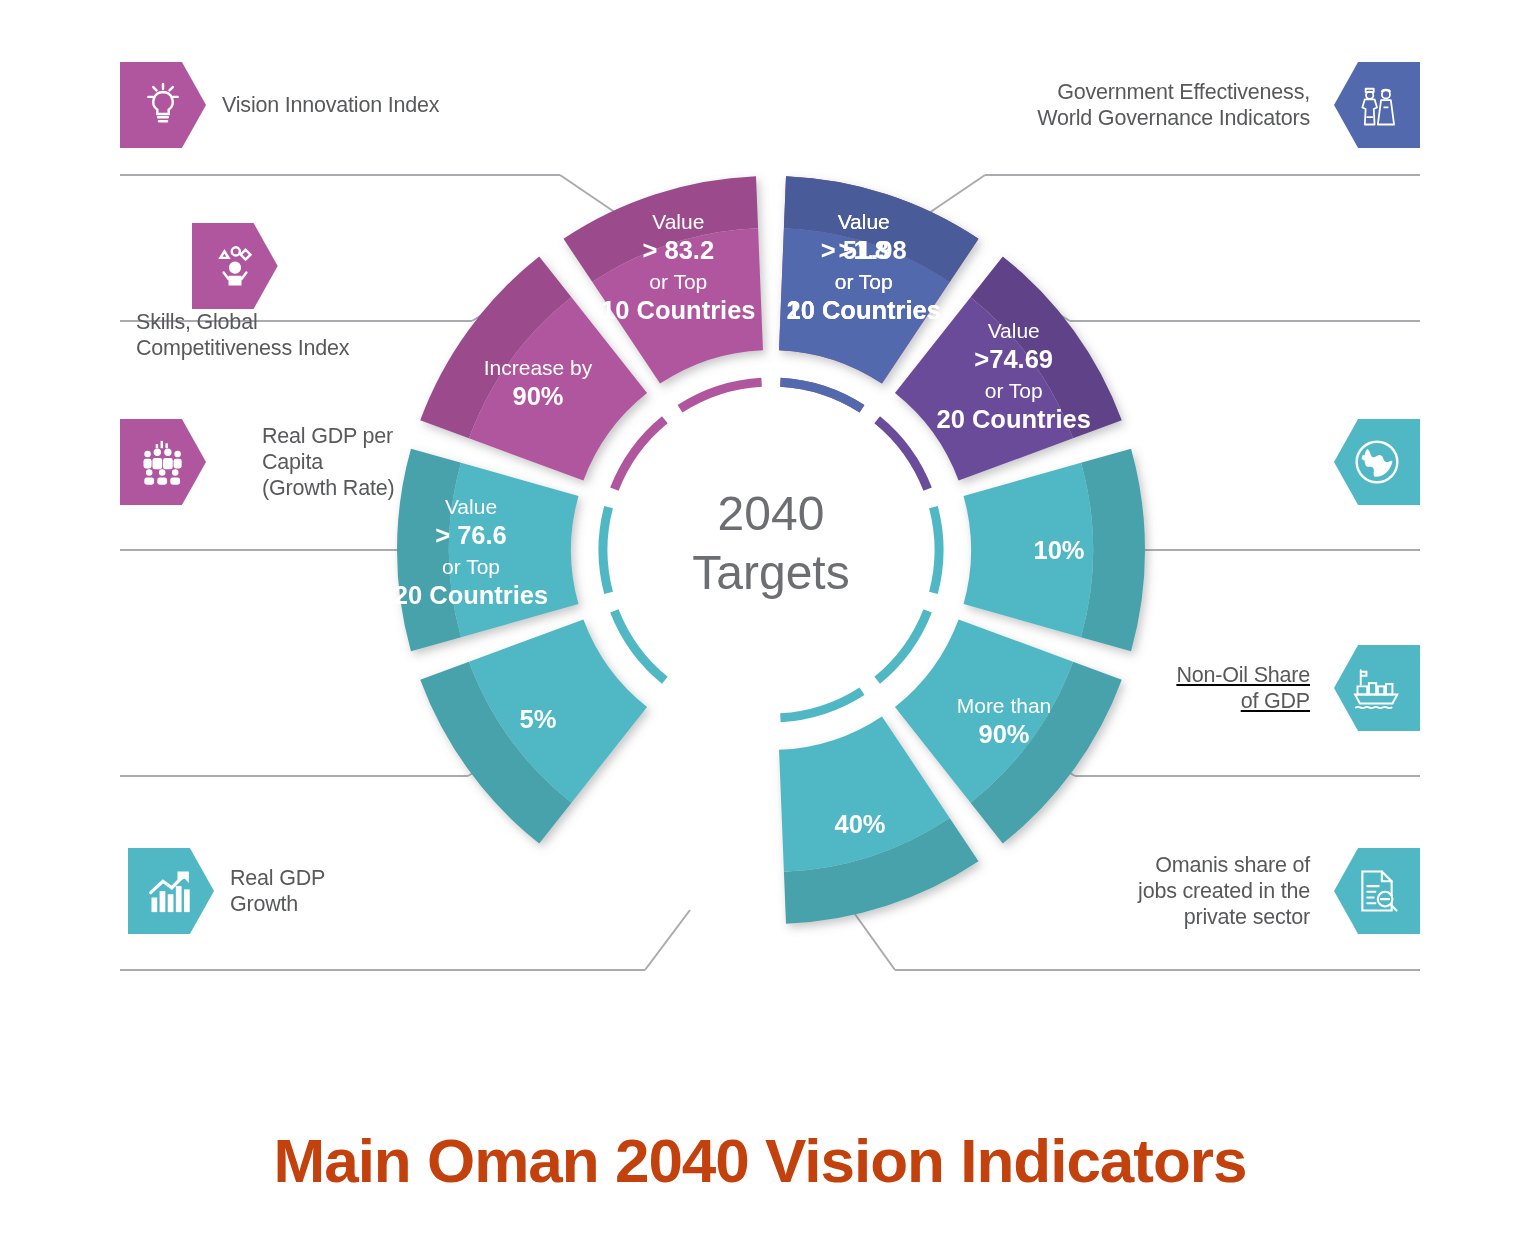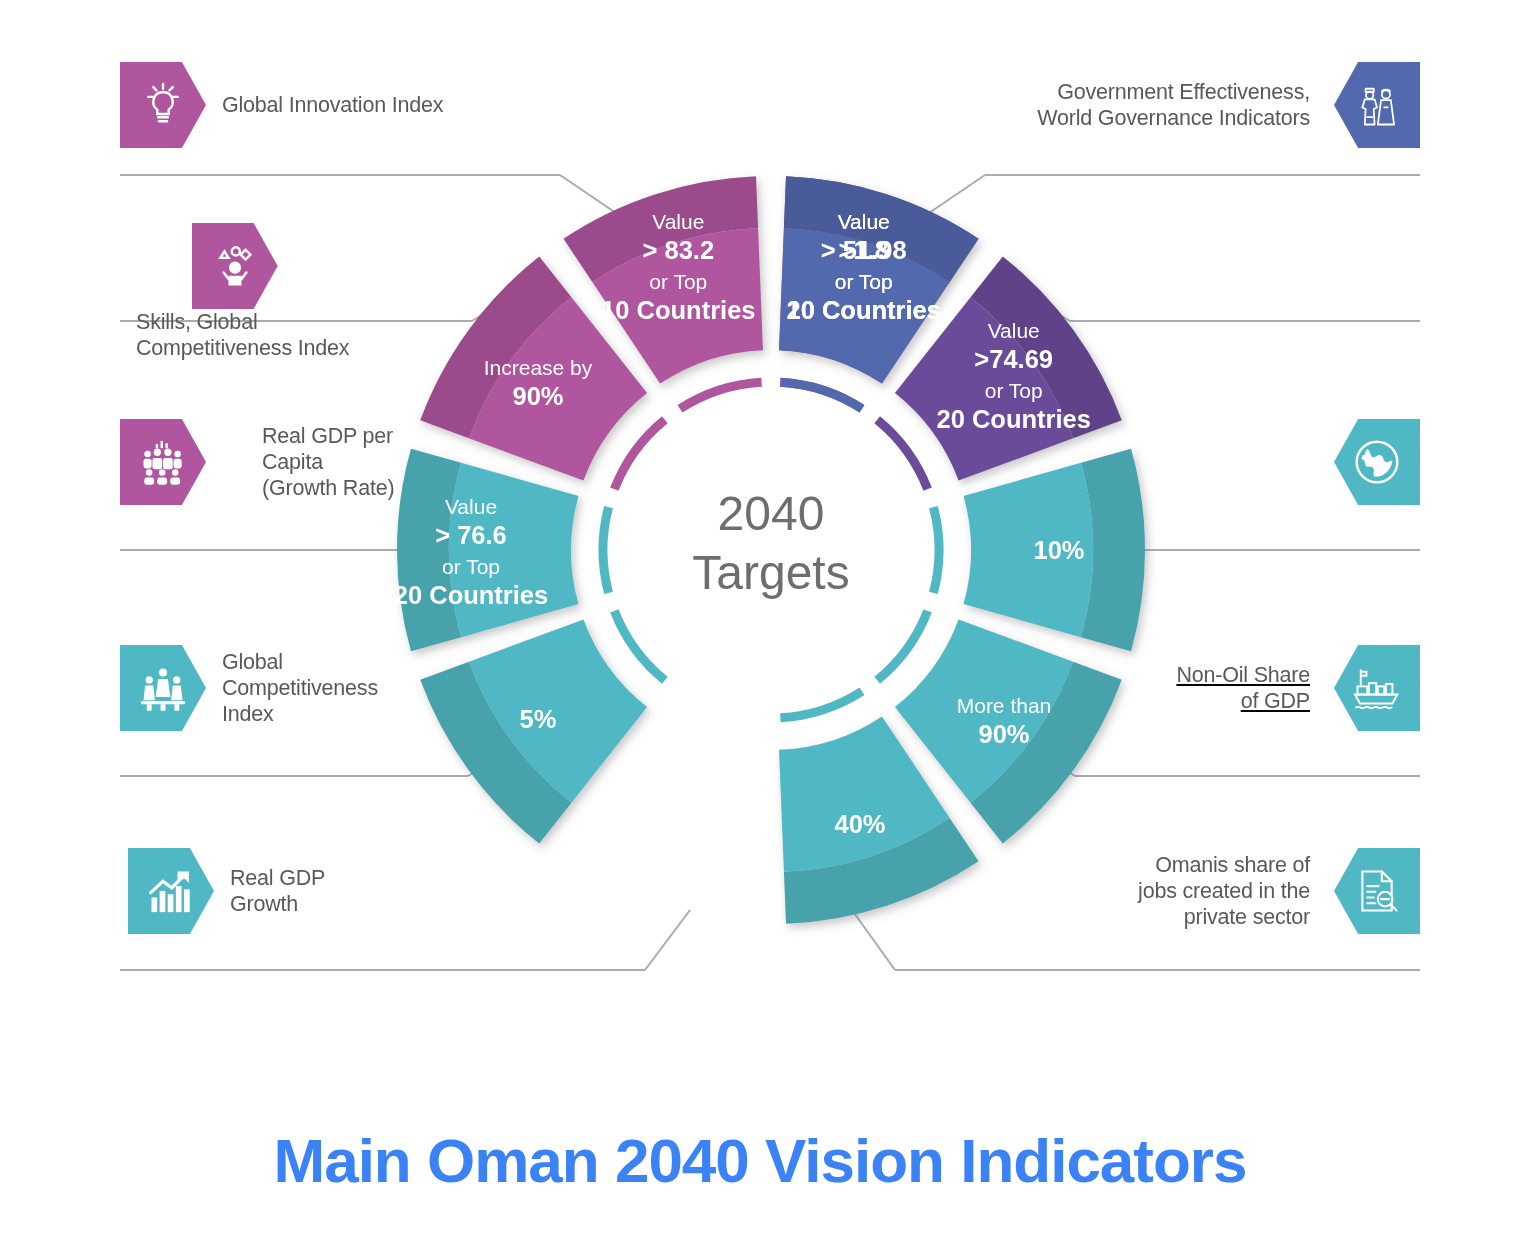--- a/index.html
+++ b/index.html
@@ -75,7 +75,7 @@
         <path d="M32 6v6M14 22h6M44 22h6M20 10l4 4M44 10l-4 4"></path>
       </svg>
     </div>
-    <div class="txt">Global Innovation Index</div>
+    <div class="txt">Vision Innovation Index</div>
   </div>
 
   <div class="chip left" style="left:120px;top:223px;flex-direction:column;">

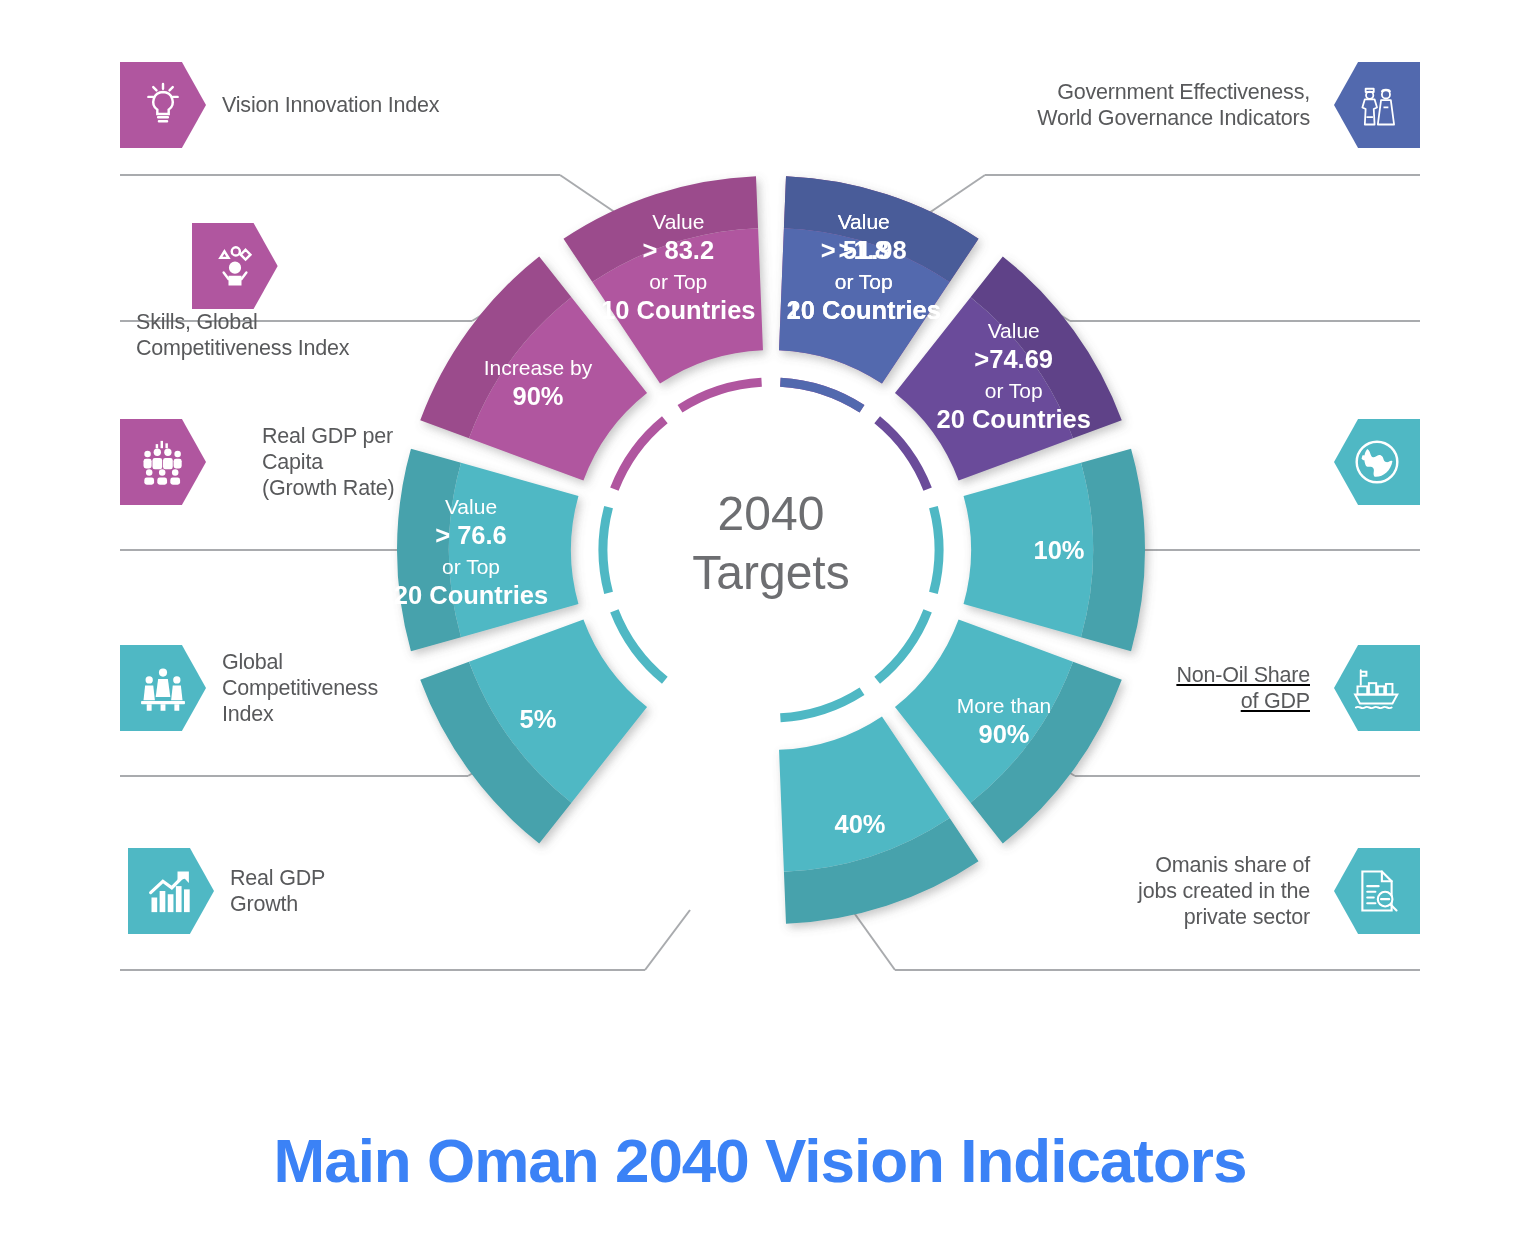--- a/index.html
+++ b/index.html
@@ -117,23 +117,6 @@
     <div class="txt">Real GDP per<br>Capita<br>(Growth Rate)</div>
   </div>
 
-  <div class="chip left" style="left:120px;top:645px;">
-    <div class="tag" style="background:#4fb8c4;">
-      <svg class="glyph" viewBox="0 0 64 64" fill="#fff" stroke="none">
-        <circle cx="32" cy="13" r="5"></circle>
-          <path d="M26 21h12l3 22H23z"></path>
-        <circle cx="15" cy="22" r="4.5"></circle>
-          <path d="M10 29h10l2 18H8z"></path>
-        <circle cx="49" cy="22" r="4.5"></circle>
-          <path d="M44 29h10l2 18H42z"></path>
-        <rect x="5" y="48" width="54" height="4" rx="1"></rect>
-        <rect x="12" y="52" width="6" height="8"></rect>
-          <rect x="29" y="52" width="6" height="8"></rect>
-          <rect x="46" y="52" width="6" height="8"></rect>
-      </svg>
-    </div>
-    <div class="txt">Global<br>Competitiveness<br>Index</div>
-  </div>
 
   <div class="chip left" style="left:120px;top:848px;margin-left:8px;">
     <div class="tag" style="background:#4fb8c4;">

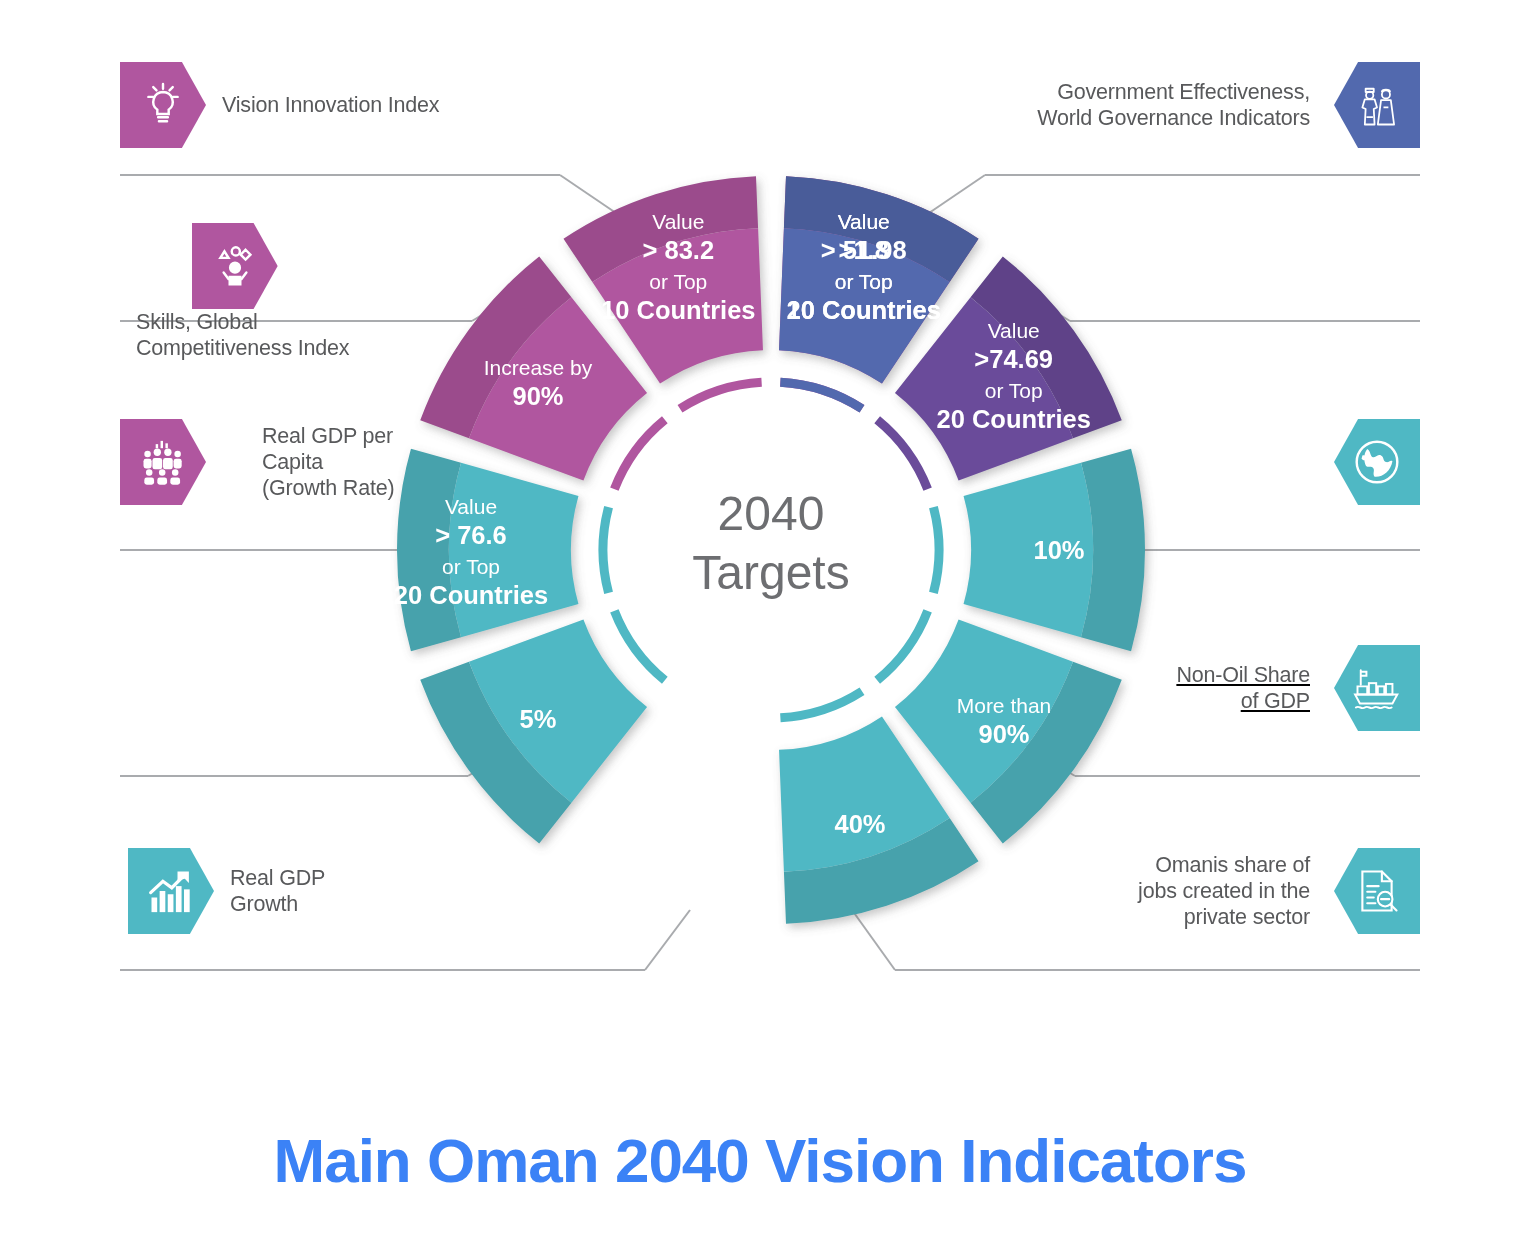--- a/index.html
+++ b/index.html
@@ -33,7 +33,7 @@
 
   
   .footer{position:absolute;left:0;right:0;top:1125px;text-align:center;}
-  .footer span{color:#3b82f6;font-size:62px;font-weight:bold;letter-spacing:-1px;}
+  .footer span{color:#c2410c;font-size:62px;font-weight:bold;letter-spacing:-1px;}
 </style>
 </head>
 <body>

